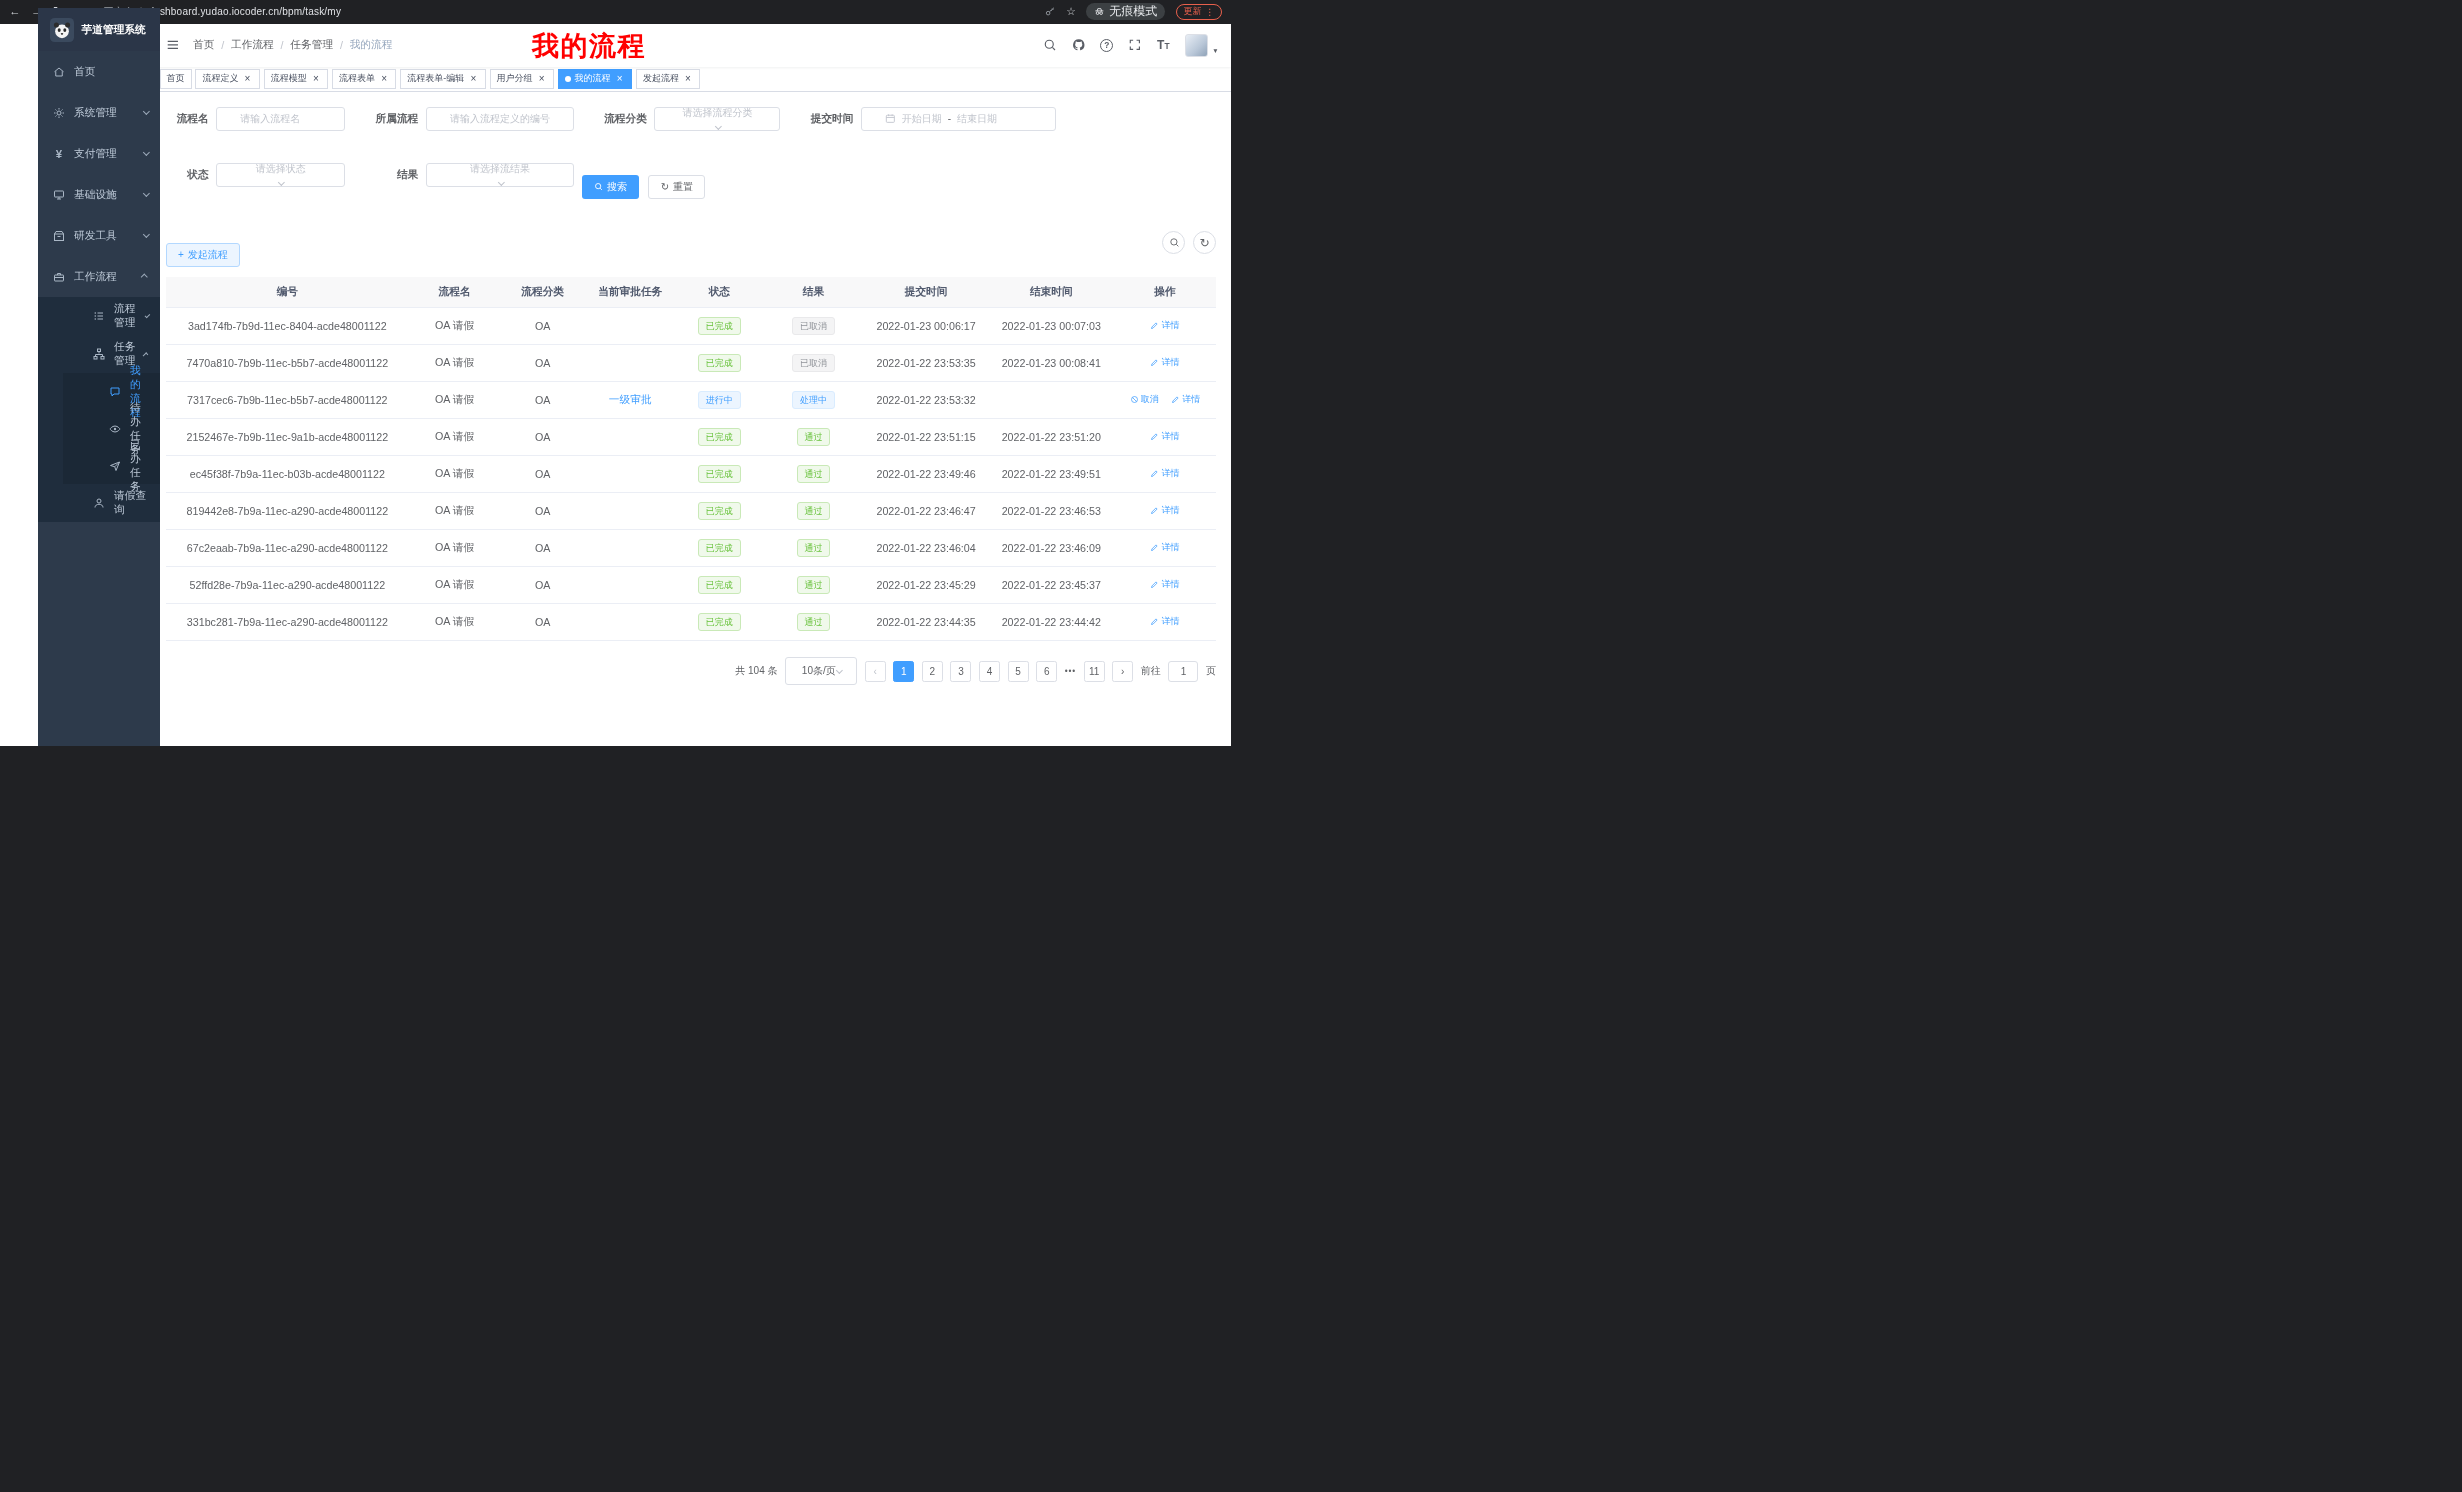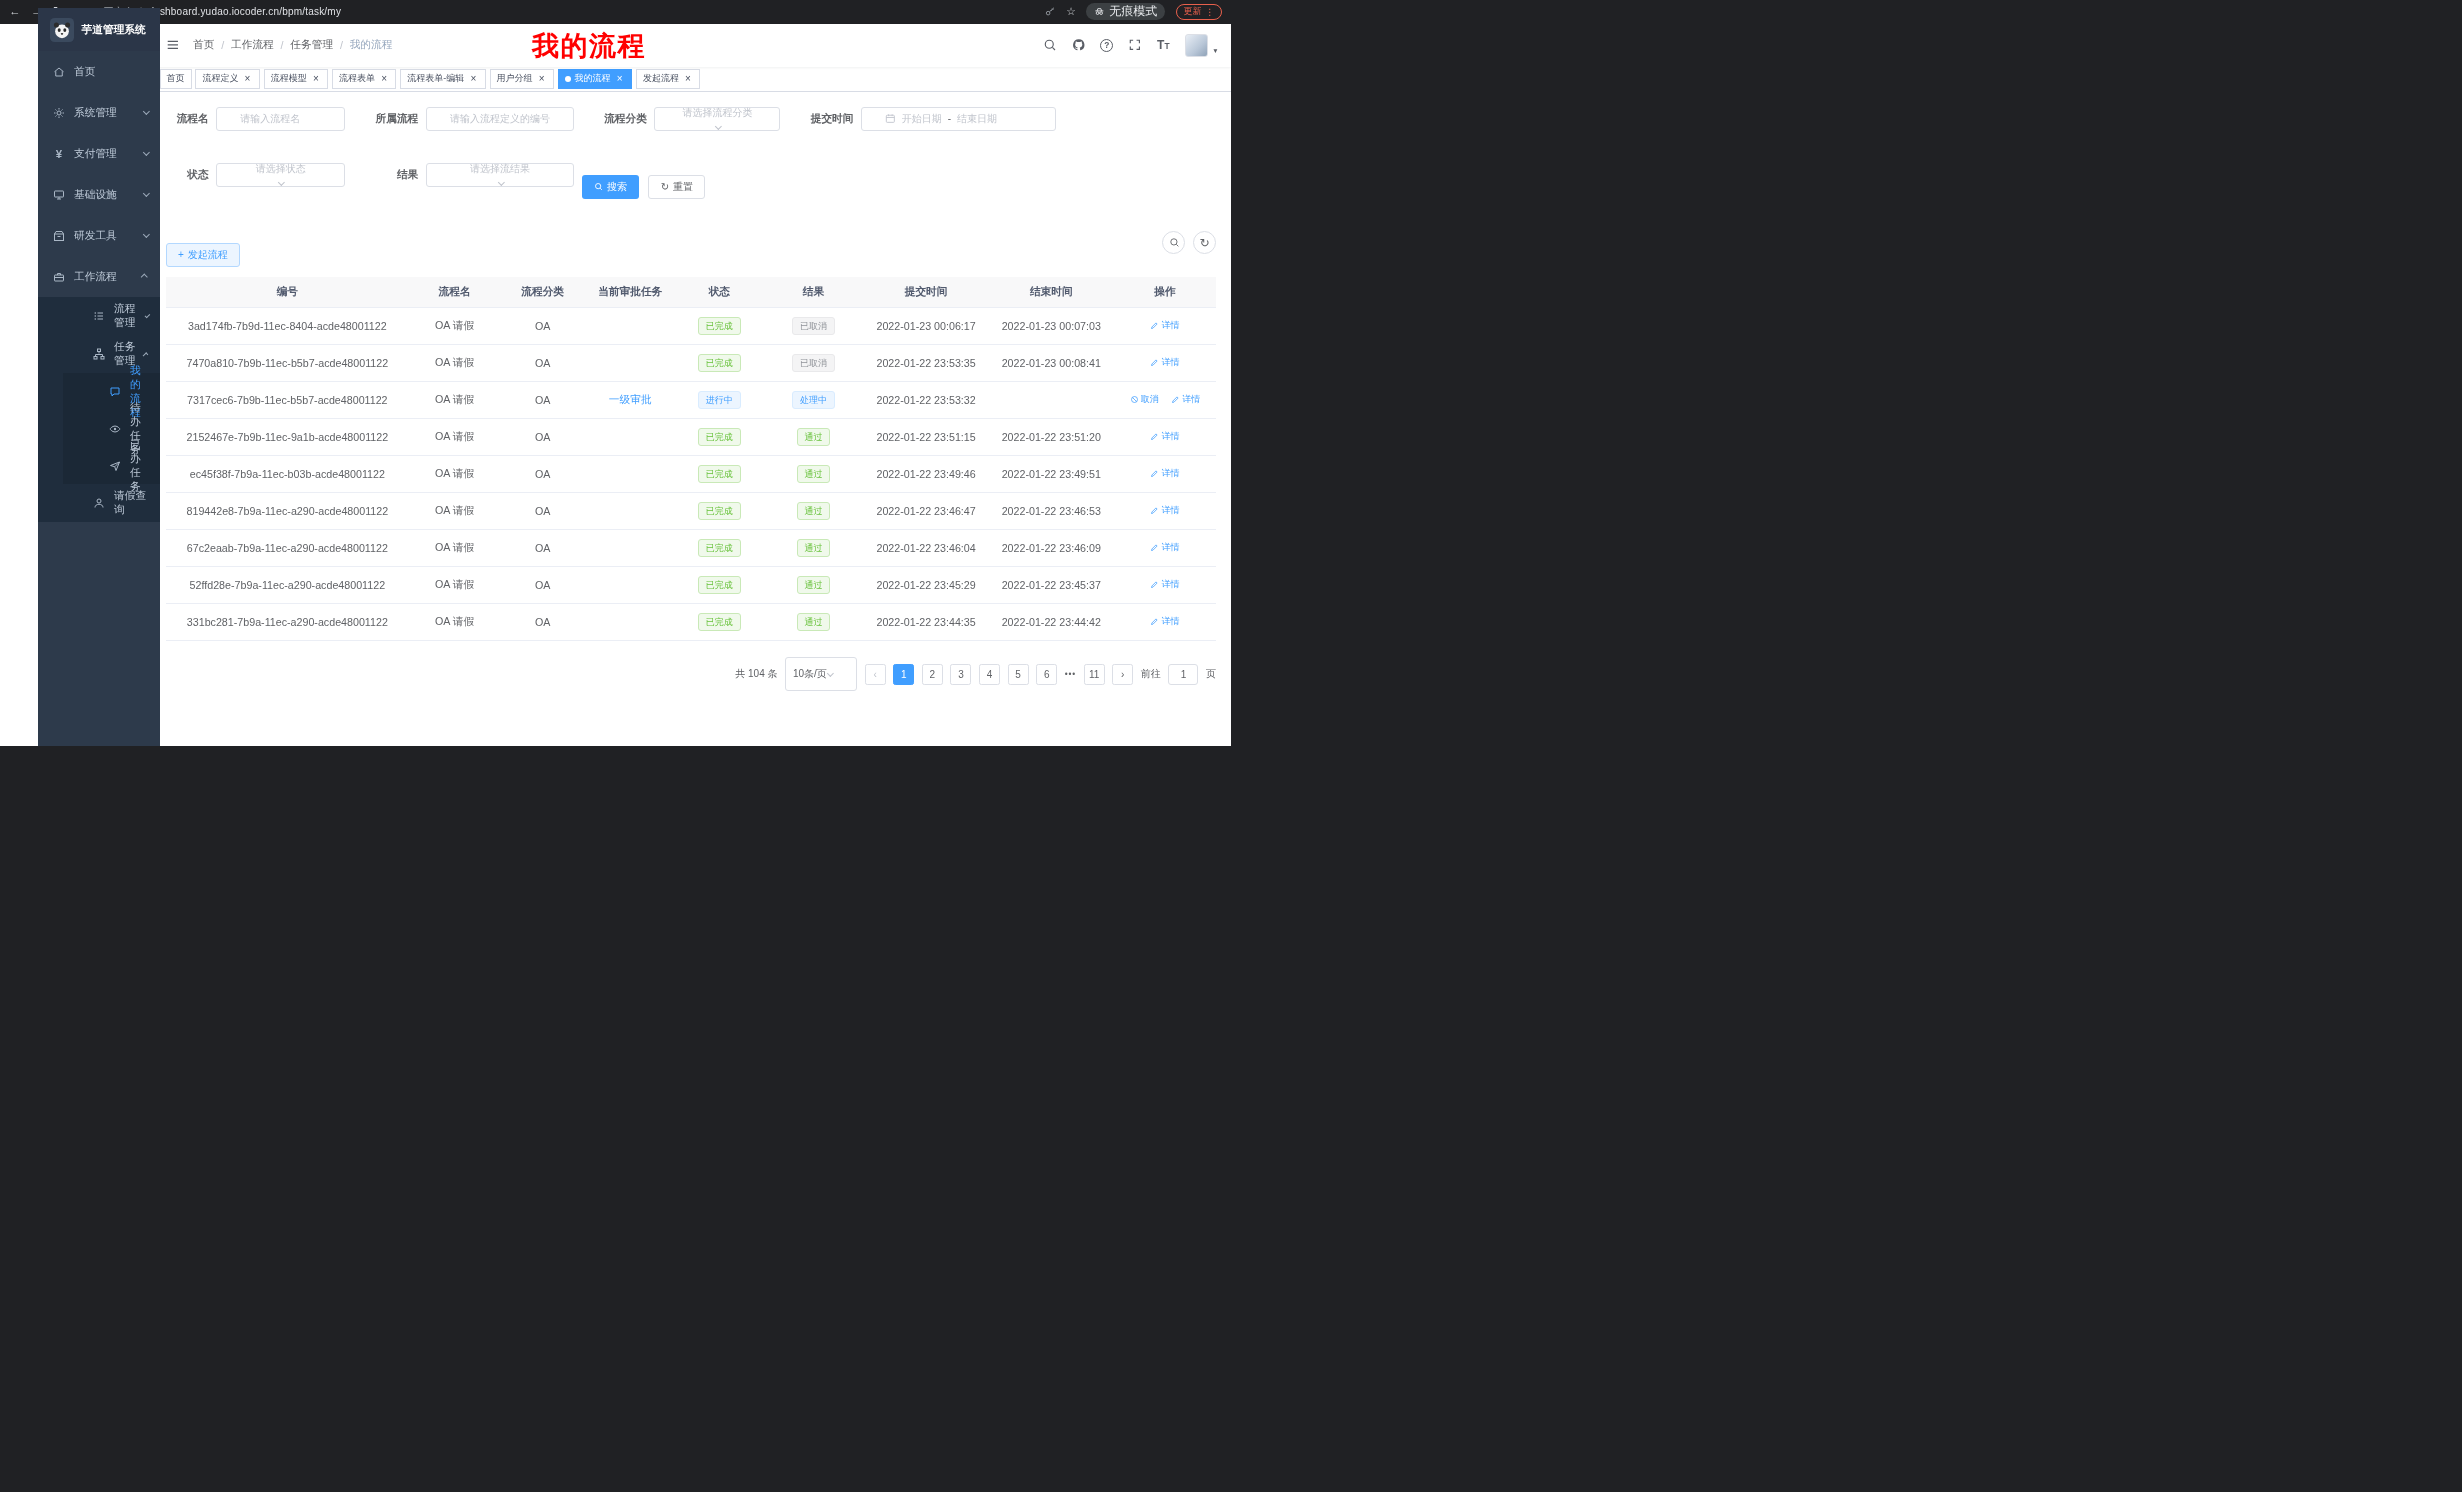--- a/index.html
+++ b/index.html
@@ -102,8 +102,8 @@
 
   
   .pagination { display:flex; align-items:center; justify-content:flex-end; gap:7.6px; margin-top:16.7px; color:#606266; font-size:10px; }
-  .psize { width:72px; height:34px; border:0.8px solid #dcdfe6; border-radius:3px; display:flex; align-items:center;
-           justify-content:flex-start; padding:0 6.8px; cursor:pointer; }
+  .psize { width:72px; height:28px; border:0.8px solid #dcdfe6; border-radius:3px; display:flex; align-items:center;
+           justify-content:center; padding:0 6.8px; cursor:pointer; }
   .pbtn { min-width:21px; height:21px; border:0.8px solid #dcdfe6; border-radius:2.3px; background:#fff; color:#606266;
           display:flex; align-items:center; justify-content:center; font-size:10px; cursor:pointer; padding:0 3px; }
   .pbtn.active { background:#409eff; border-color:#409eff; color:#fff; }

